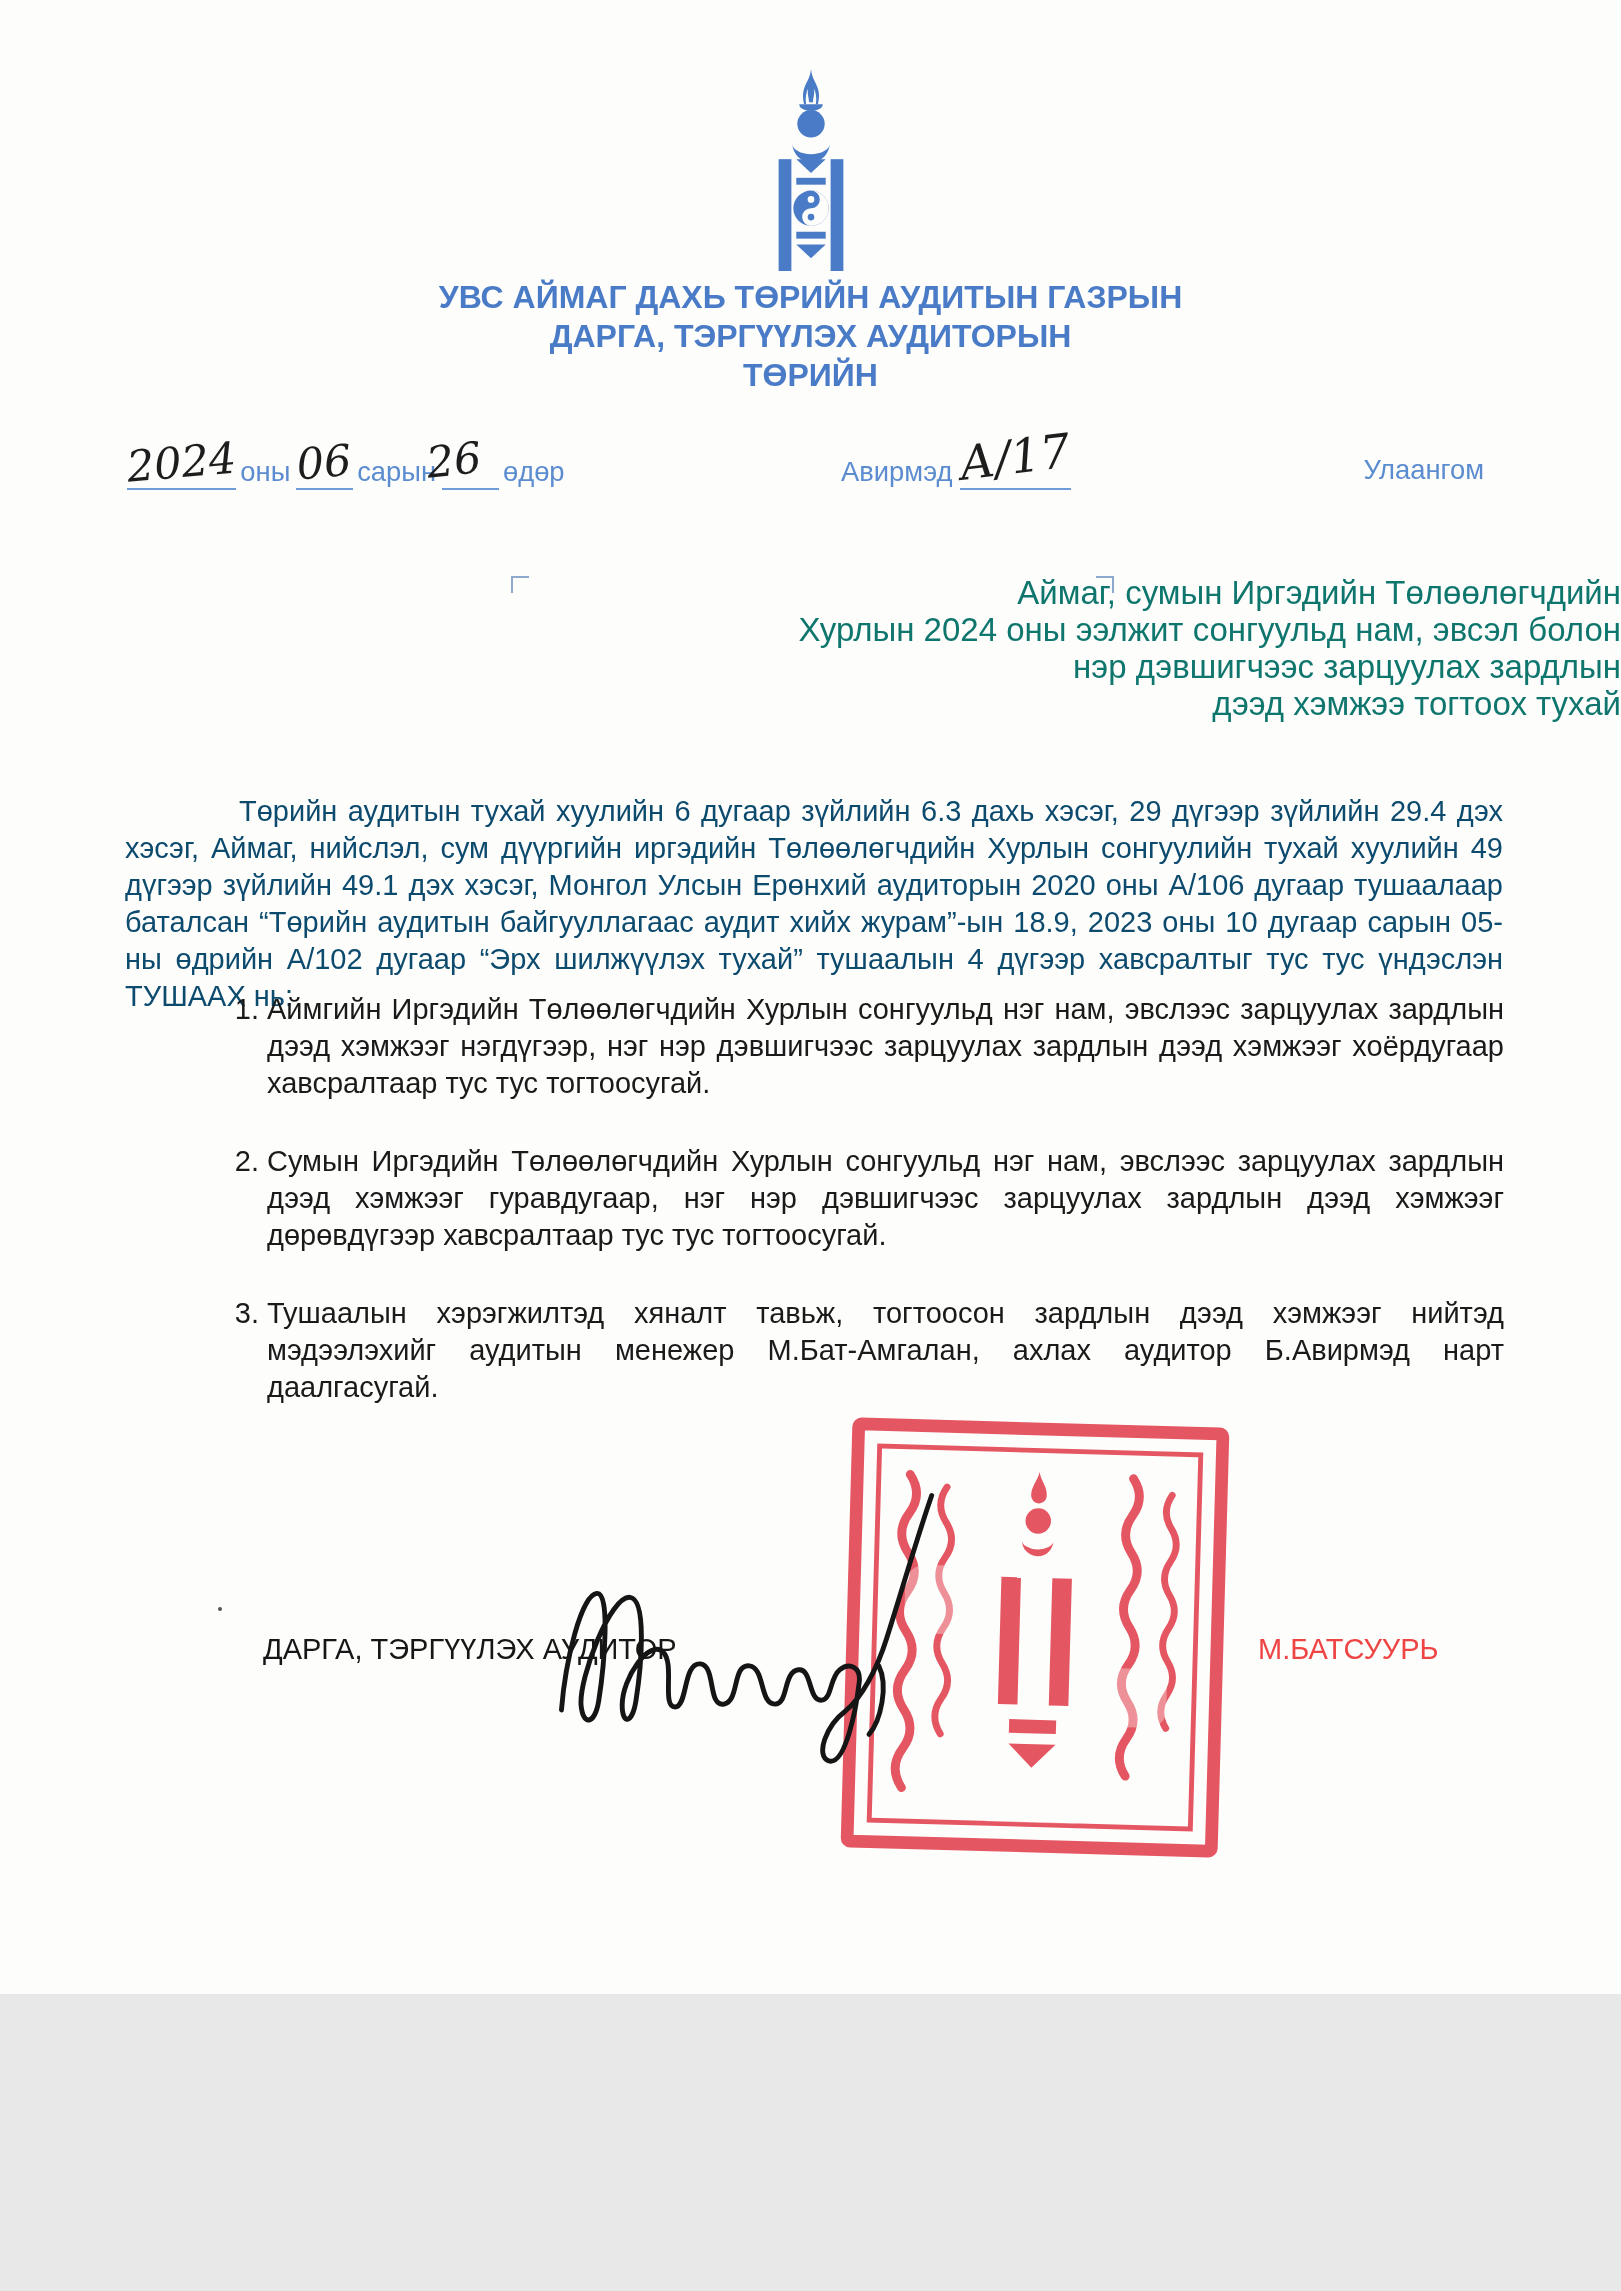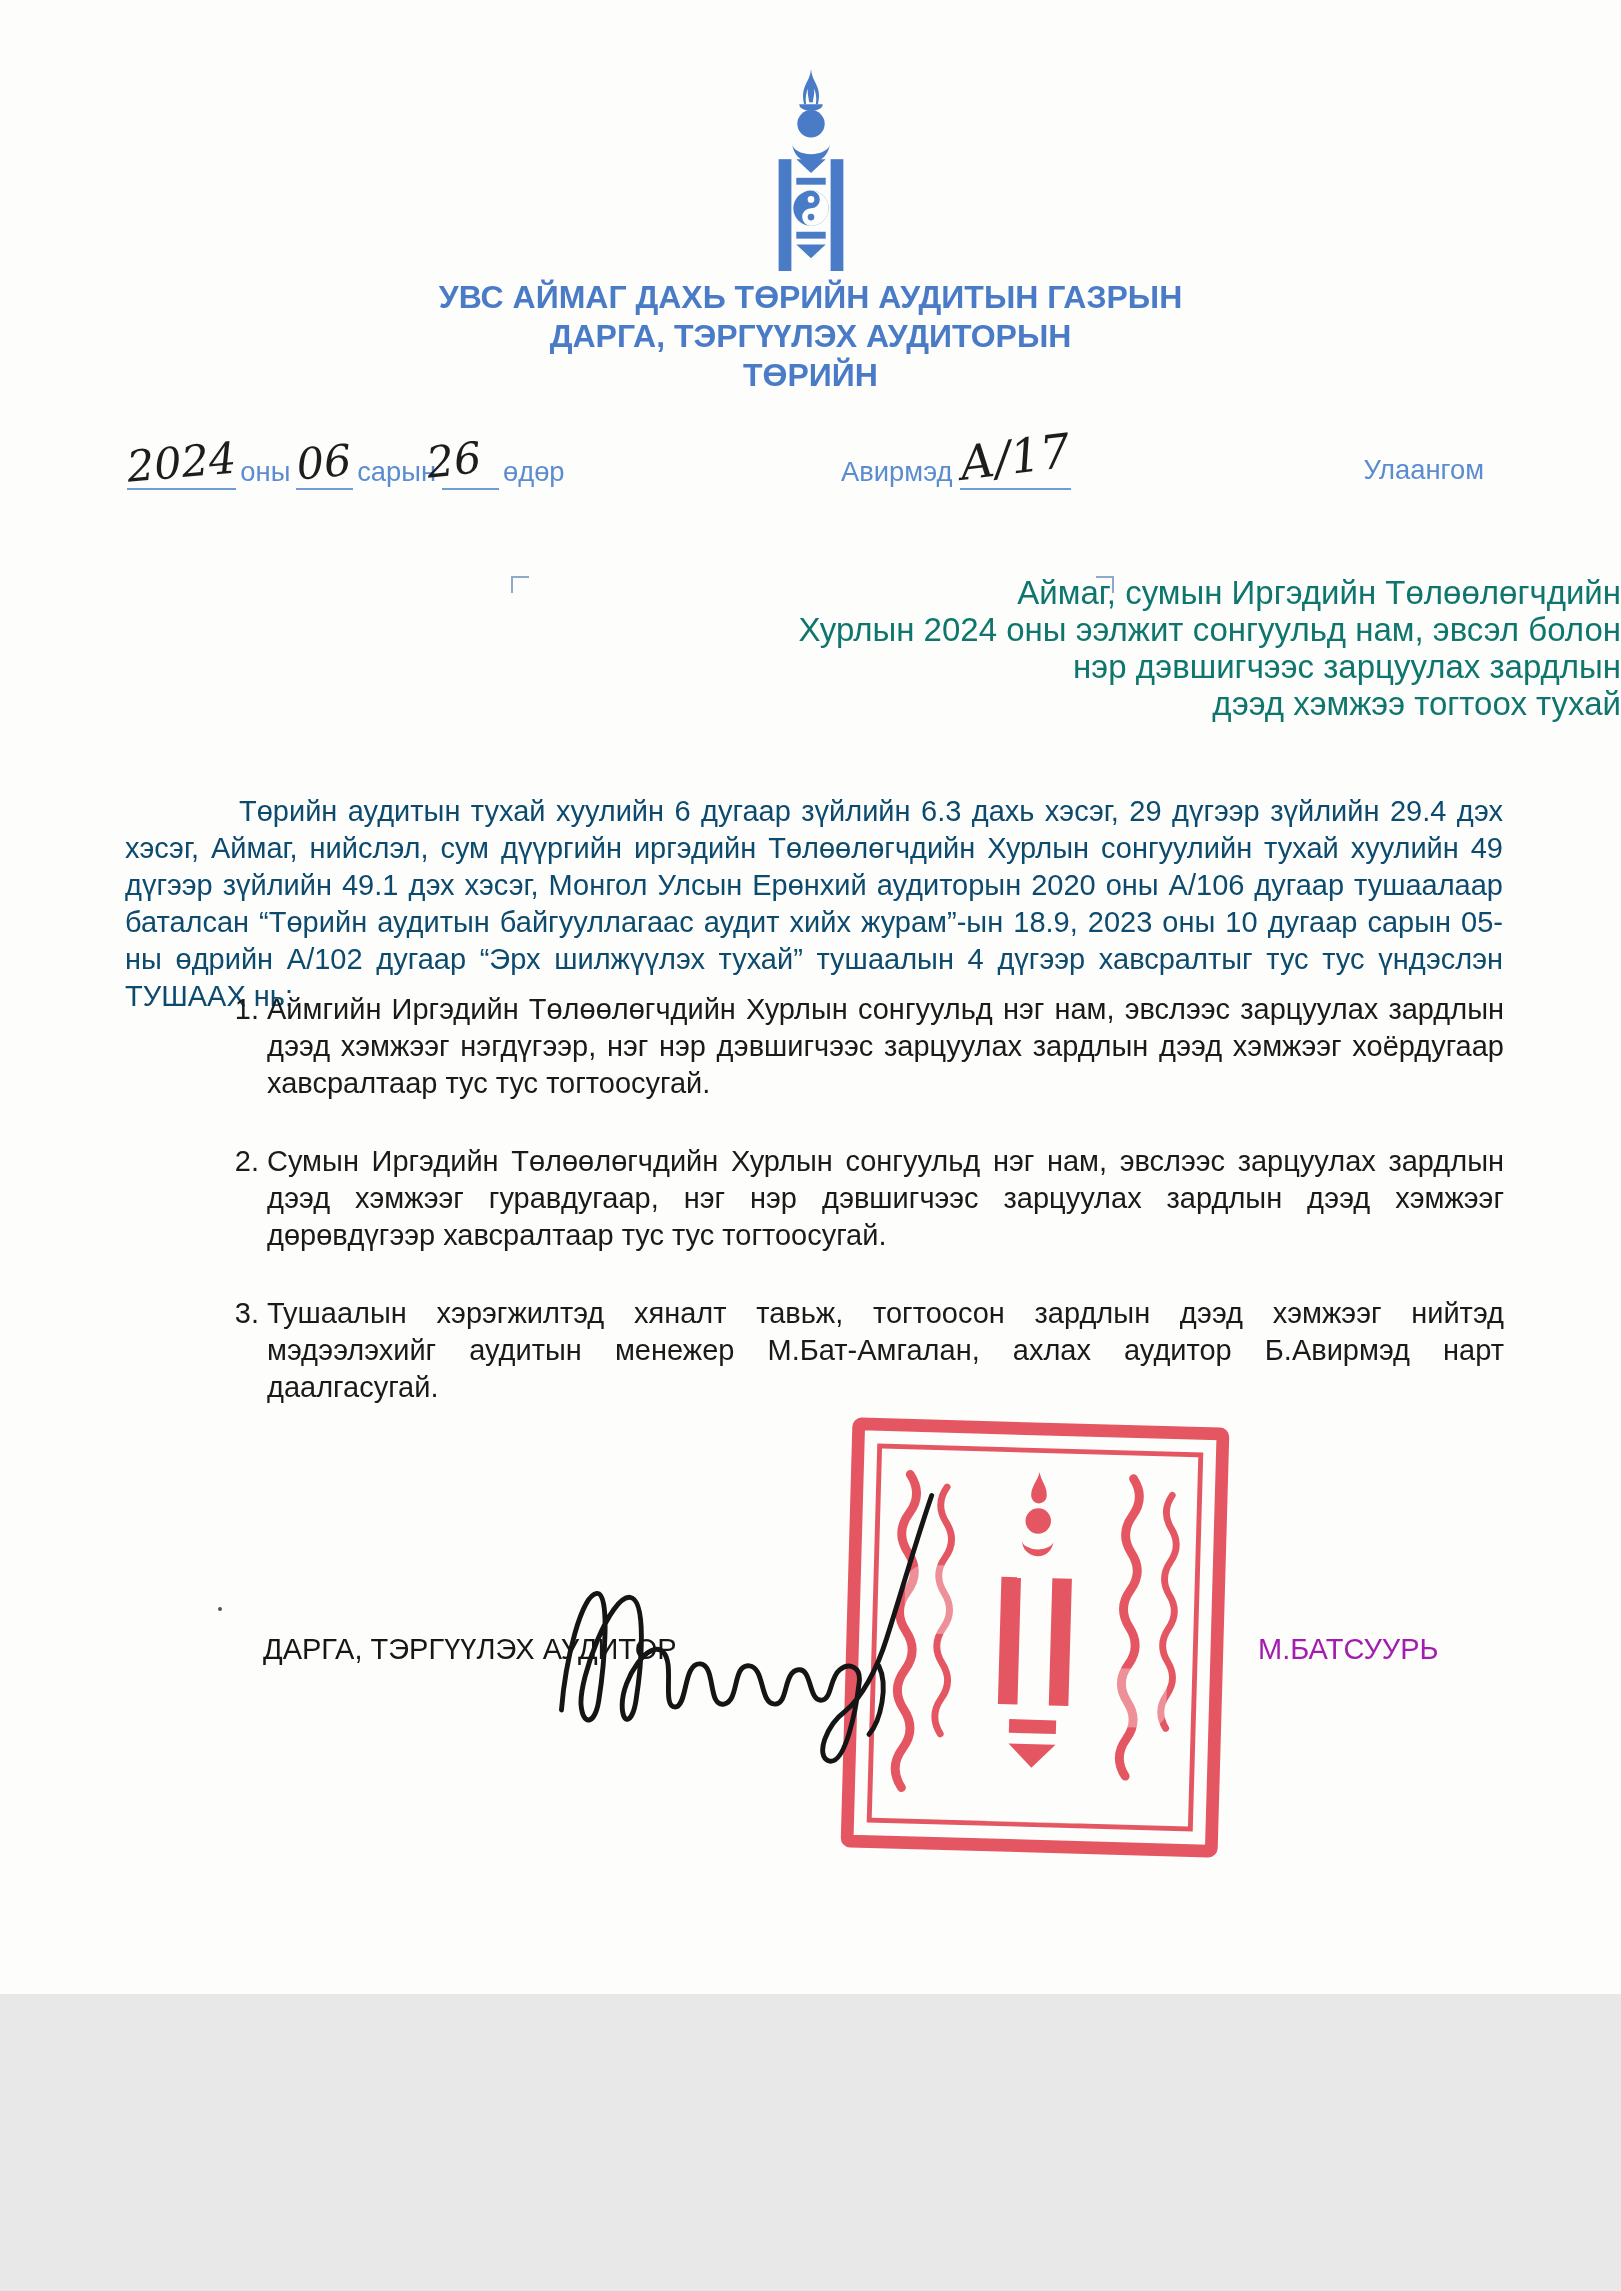--- a/index.html
+++ b/index.html
@@ -57,7 +57,7 @@
 
   
   .sig-label{position:absolute;top:1633px;left:263px;font-size:29px;color:#161616;}
-  .sig-name{position:absolute;top:1633px;left:1258px;font-size:29px;color:#a21caf;}
+  .sig-name{position:absolute;top:1633px;left:1258px;font-size:29px;color:#ef4444;}
   .stamp{position:absolute;left:845px;top:1421px;width:380px;height:433px;transform:rotate(1.6deg);opacity:.88;}
   .stamp svg{width:100%;height:100%;}
   .signature{position:absolute;left:534px;top:1470px;width:431px;height:333px;z-index:5;}

